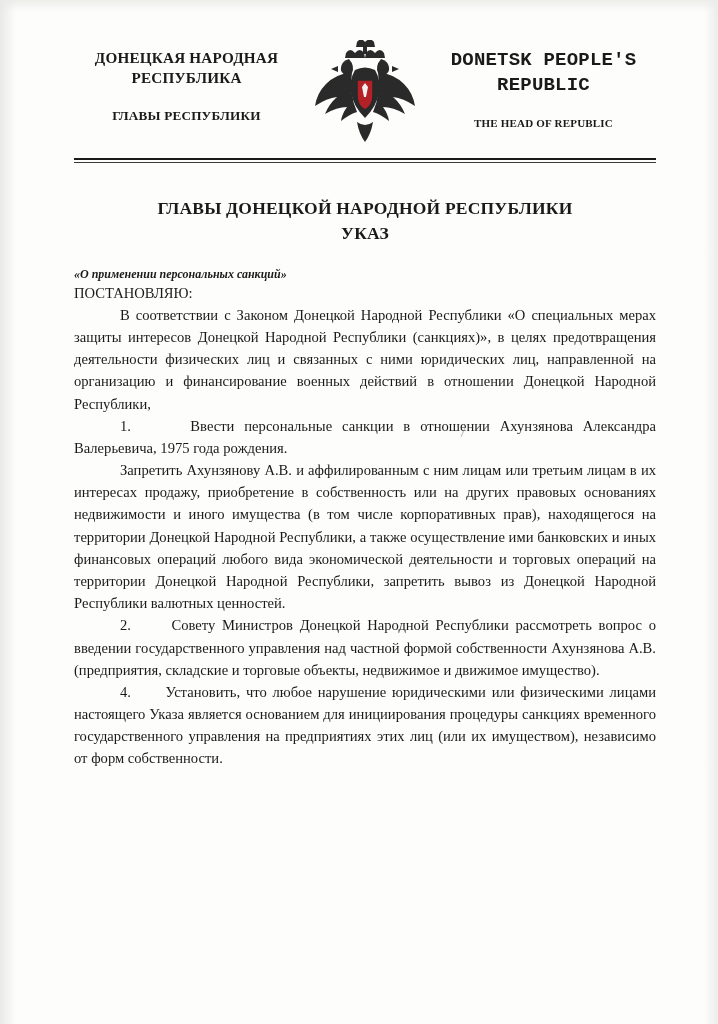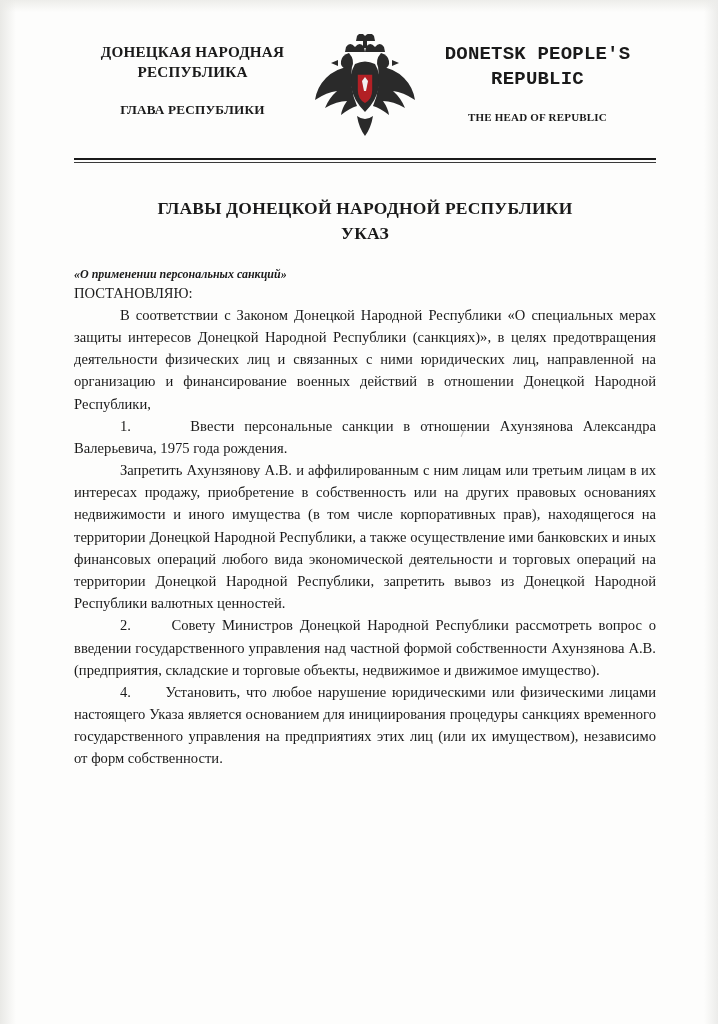--- a/index.html
+++ b/index.html
@@ -38,12 +38,12 @@
 
   .header {
     position: absolute;
-    top: 34px;
+    top: 40px;
     left: 74px;
     right: 62px;
     display: flex;
     align-items: flex-start;
-    justify-content: center;
+    justify-content: space-between;
   }
   .hdr-col {
     width: 225px;

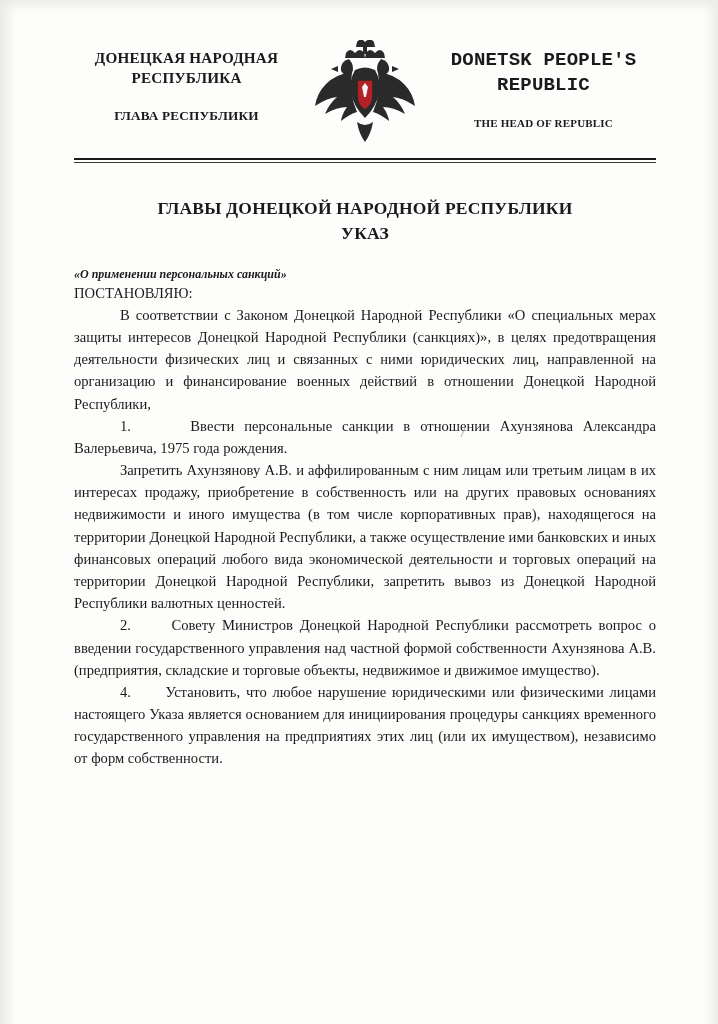--- a/index.html
+++ b/index.html
@@ -147,7 +147,7 @@
     <div class="hdr-col left">
       <div class="hdr-title" style="white-space:pre-line">ДОНЕЦКАЯ НАРОДНАЯ
 РЕСПУБЛИКА</div>
-      <div class="hdr-sub">ГЛАВА РЕСПУБЛИКИ</div>
+      <div class="hdr-sub">ГЛАВЫ РЕСПУБЛИКИ</div>
     </div>
 
     <div class="emblem">

